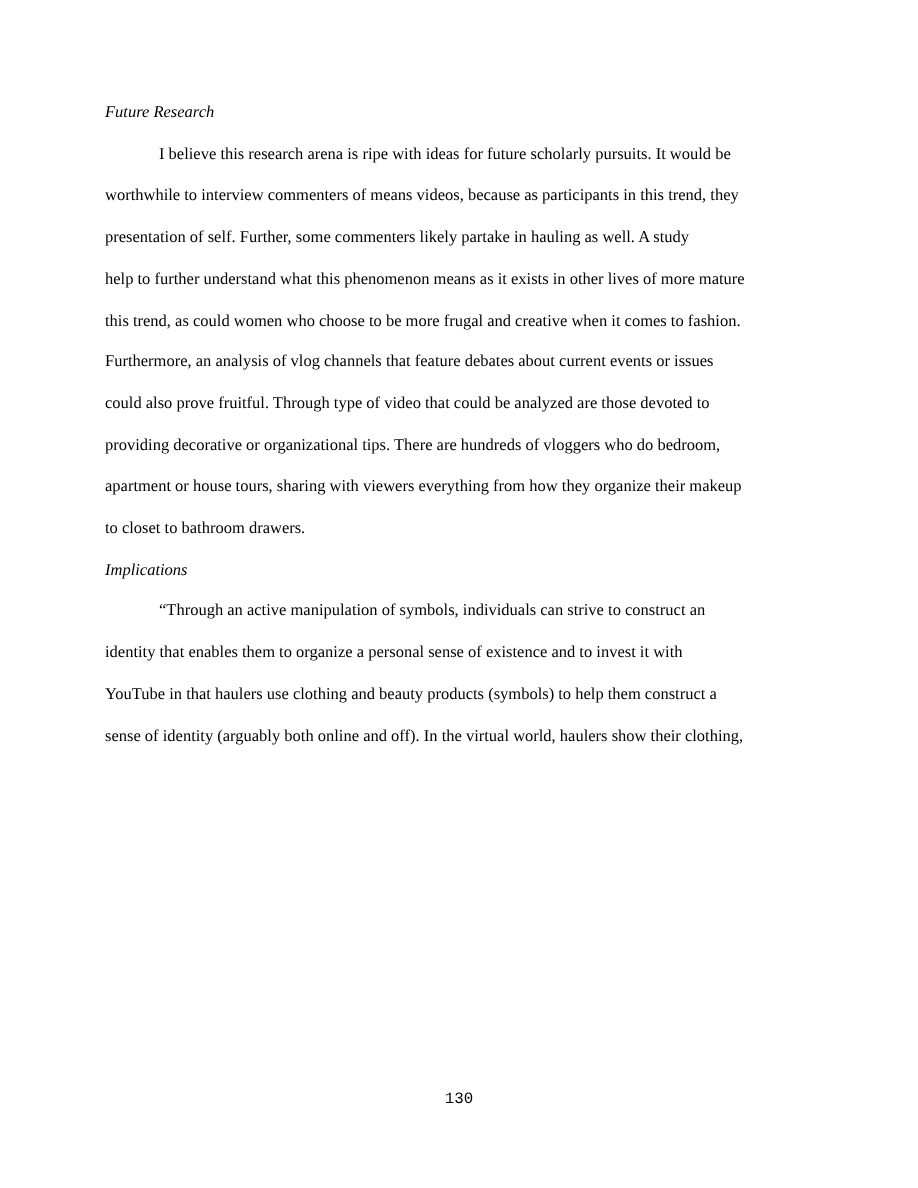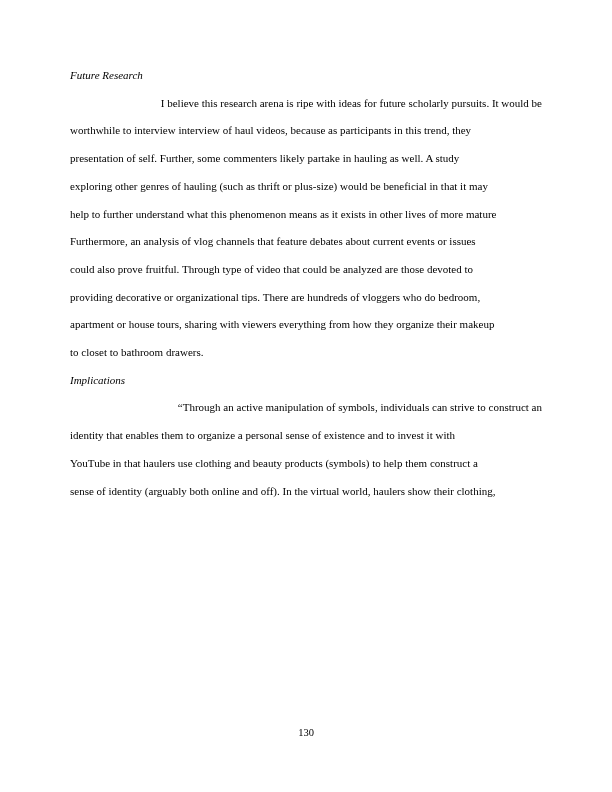--- a/index.html
+++ b/index.html
@@ -37,7 +37,6 @@
   }
   .line.first {
     text-indent: 36px;
-    text-align: right;
   }
   .footer {
     position: absolute;

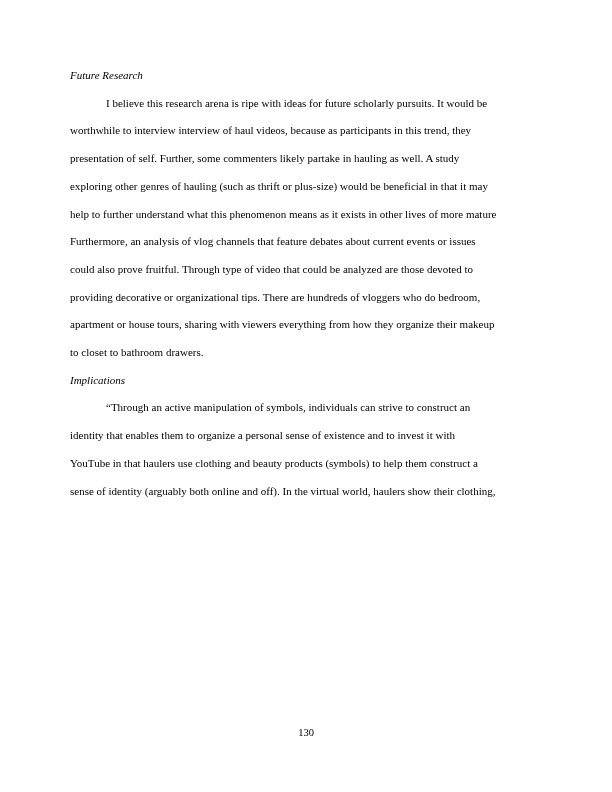--- a/index.html
+++ b/index.html
@@ -57,7 +57,7 @@
       <div class="heading">Future Research</div>
       <div class="paragraph">
         <div class="line first">I believe this research arena is ripe with ideas for future scholarly pursuits. It would be</div>
-        <div class="line">worthwhile to interview interview of haul videos, because as participants in this trend, they</div>
+        <div class="line">worthwhile to interview commenters of means videos, because as participants in this trend, they</div>
         <div class="line">presentation of self. Further, some commenters likely partake in hauling as well. A study</div>
         <div class="line">exploring other genres of hauling (such as thrift or plus-size) would be beneficial in that it may</div>
         <div class="line">help to further understand what this phenomenon means as it exists in other lives of more mature</div>

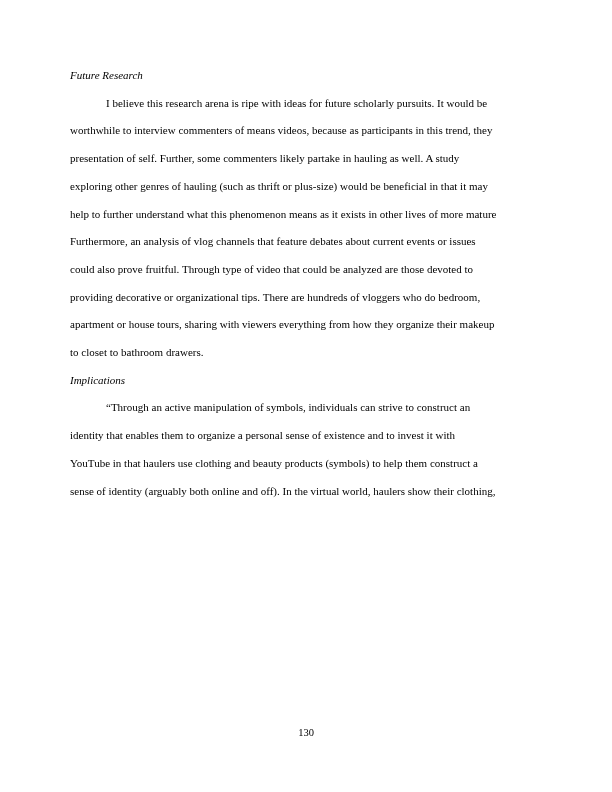--- a/index.html
+++ b/index.html
@@ -59,7 +59,6 @@
         <div class="line first">I believe this research arena is ripe with ideas for future scholarly pursuits. It would be</div>
         <div class="line">worthwhile to interview commenters of means videos, because as participants in this trend, they</div>
         <div class="line">presentation of self. Further, some commenters likely partake in hauling as well. A study</div>
-        <div class="line">exploring other genres of hauling (such as thrift or plus-size) would be beneficial in that it may</div>
         <div class="line">help to further understand what this phenomenon means as it exists in other lives of more mature</div>
       </div>
       <div class="paragraph">

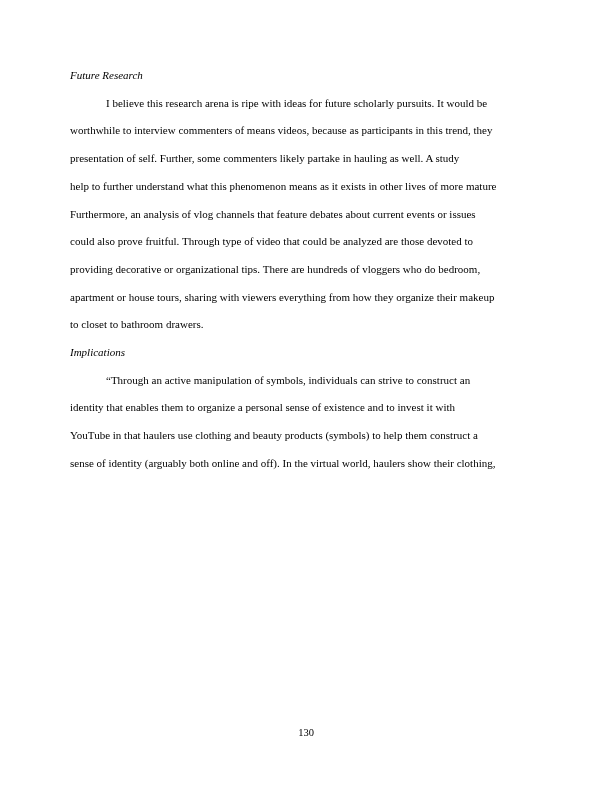--- a/index.html
+++ b/index.html
@@ -62,6 +62,7 @@
         <div class="line">help to further understand what this phenomenon means as it exists in other lives of more mature</div>
       </div>
       <div class="paragraph">
+        <div class="line">this trend, as could women who choose to be more frugal and creative when it comes to fashion.</div>
         <div class="line">Furthermore, an analysis of vlog channels that feature debates about current events or issues</div>
         <div class="line">could also prove fruitful. Through type of video that could be analyzed are those devoted to</div>
         <div class="line">providing decorative or organizational tips. There are hundreds of vloggers who do bedroom,</div>

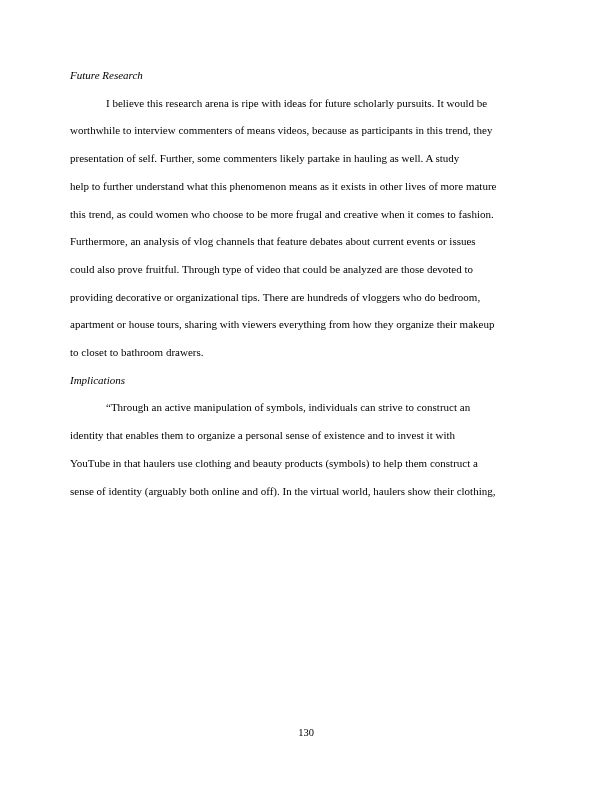--- a/index.html
+++ b/index.html
@@ -44,7 +44,7 @@
     top: 726px;
     width: 612px;
     text-align: center;
-    font-family: Liberation Serif, serif;
+    font-family: Liberation Mono, monospace;
     font-size: 10.5px;
     line-height: 14px;
   }

